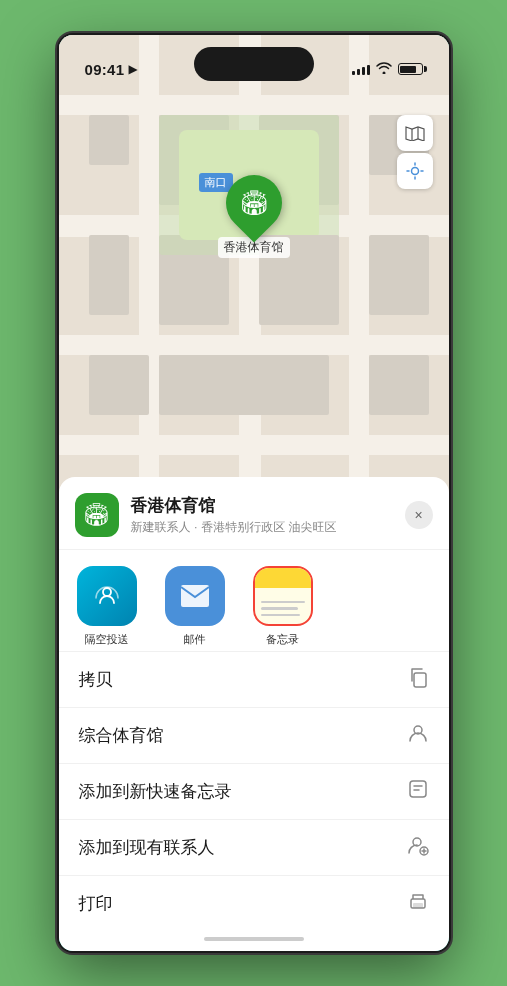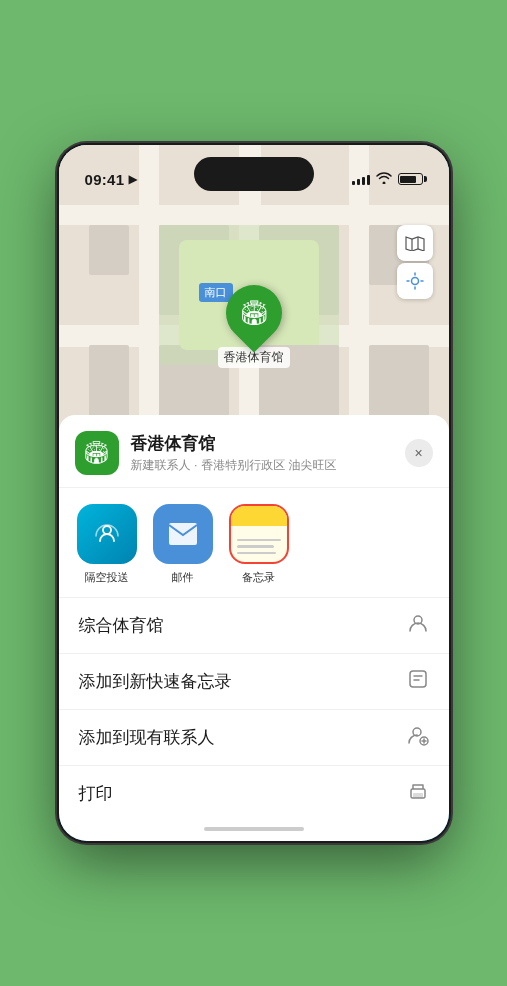--- a/index.html
+++ b/index.html
@@ -16,9 +16,9 @@
 
     .phone-frame {
       width: 390px;
-      height: 696px;
-      background: #0ea5e9;
-      border-radius: 28px;
+      height: 916px;
+      background: #5eead4;
+      border-radius: 14px;
       overflow: hidden;
       position: relative;
       box-shadow:

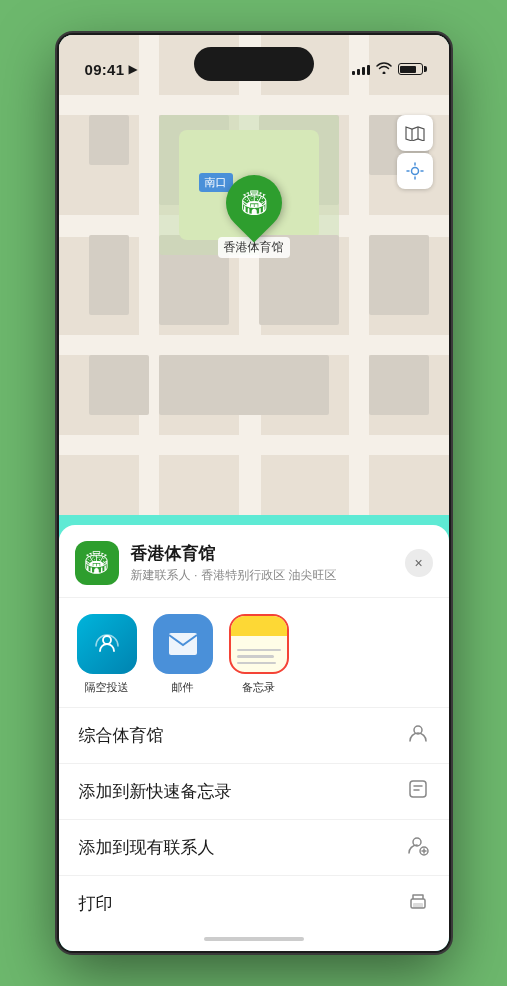--- a/index.html
+++ b/index.html
@@ -271,9 +271,9 @@
 
     
     .share-row {
-      padding: 16px 16px 12px;
-      display: flex;
-      gap: 12px;
+      padding: 16px 16px 4px;
+      display: flex;
+      gap: 24px;
       overflow-x: auto;
       border-bottom: 1px solid #f0f0f0;
     }

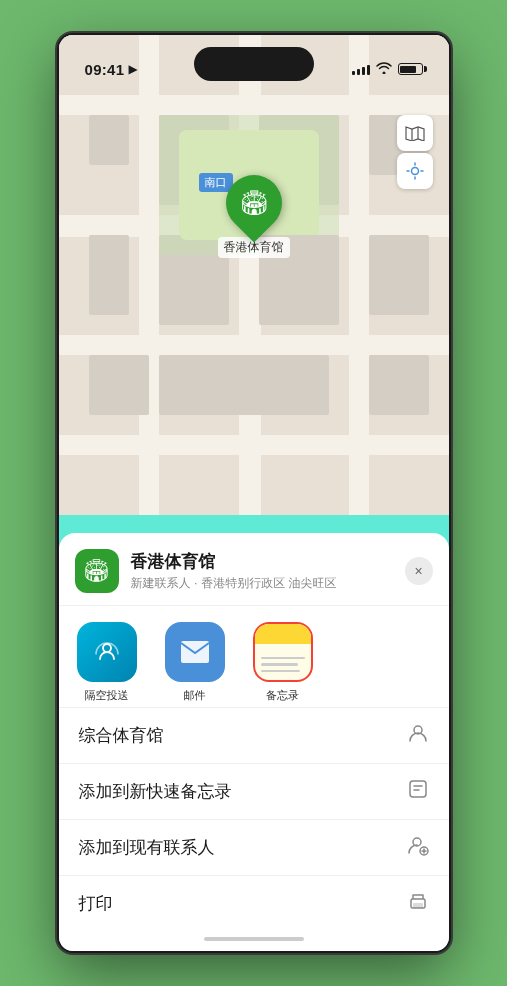--- a/index.html
+++ b/index.html
@@ -473,6 +473,15 @@
 
     </div>
 
+    <div class="action-row">
+      <span class="action-label">拷贝</span>
+      <span class="action-icon">
+        <svg width="22" height="22" viewBox="0 0 22 22" fill="none">
+          <rect x="7" y="7" width="12" height="14" rx="2" stroke="#888" stroke-width="1.5"></rect>
+          <path d="M5 15V3h10" stroke="#888" stroke-width="1.5" stroke-linecap="round" stroke-linejoin="round"></path>
+        </svg>
+      </span>
+    </div>
 
     <div class="action-row">
       <span class="action-label">综合体育馆</span>

